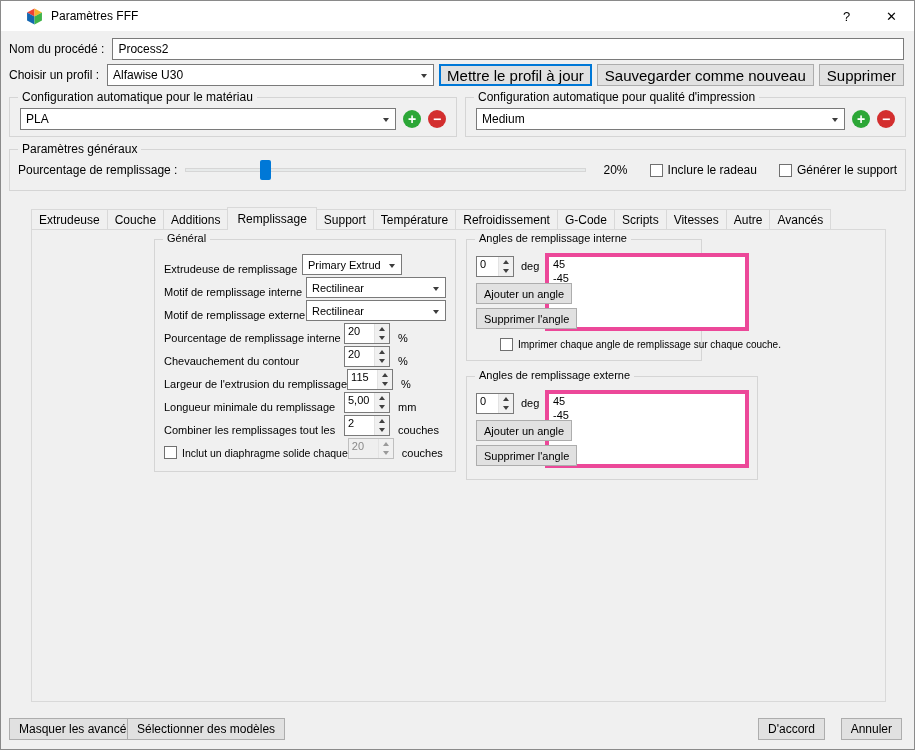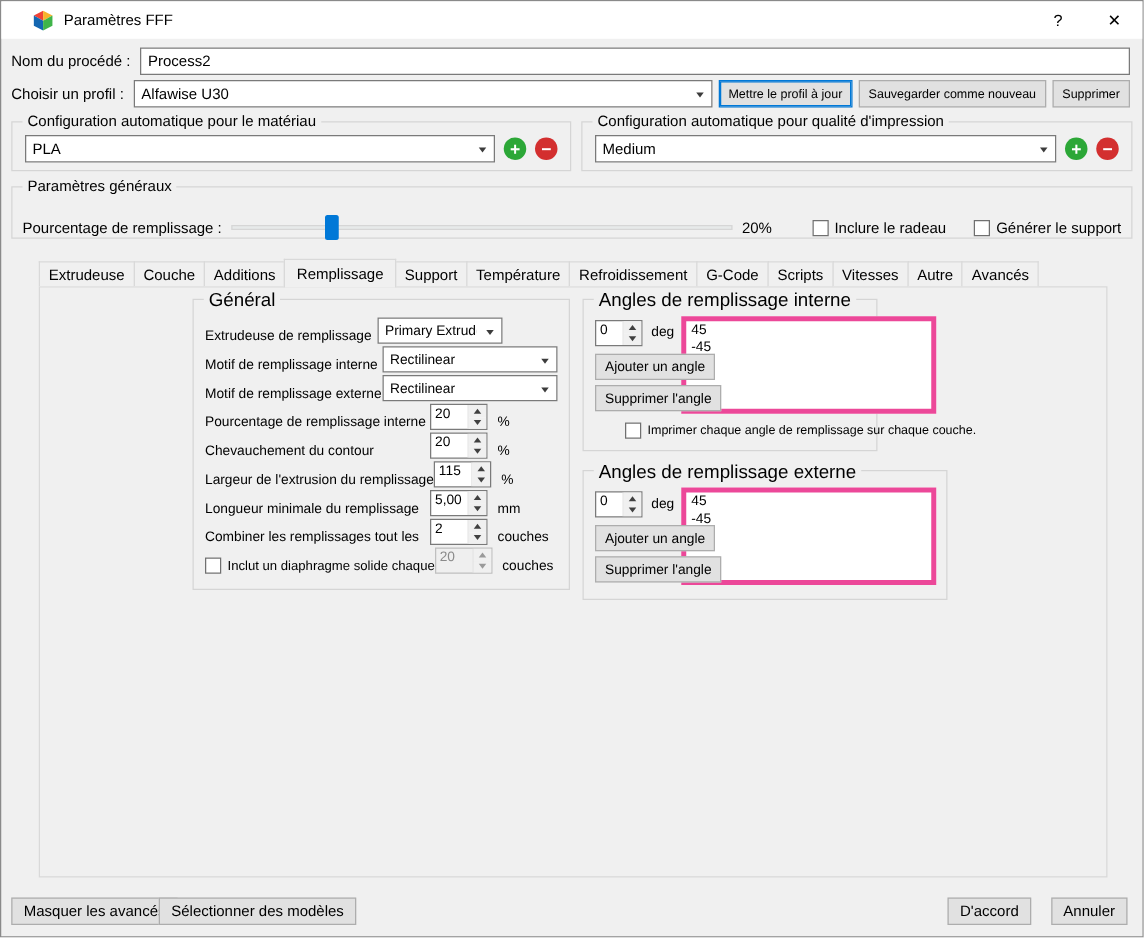--- a/index.html
+++ b/index.html
@@ -47,7 +47,7 @@
   .row-profile{position:absolute;top:63px;left:8px;right:10px;display:flex;align-items:center;gap:5px;}
   .row-profile .lbl{margin-right:3px;white-space:nowrap;}
   .row-profile .combo{flex:1;}
-  .row-profile .btn{font-size:10px;padding:0 7px;}
+  .row-profile .btn{font-size:15px;padding:0 7px;}
 
   .acfg{height:40px;}
   .acfg-row{position:absolute;left:10px;right:10px;top:10px;display:flex;align-items:center;gap:7px;}

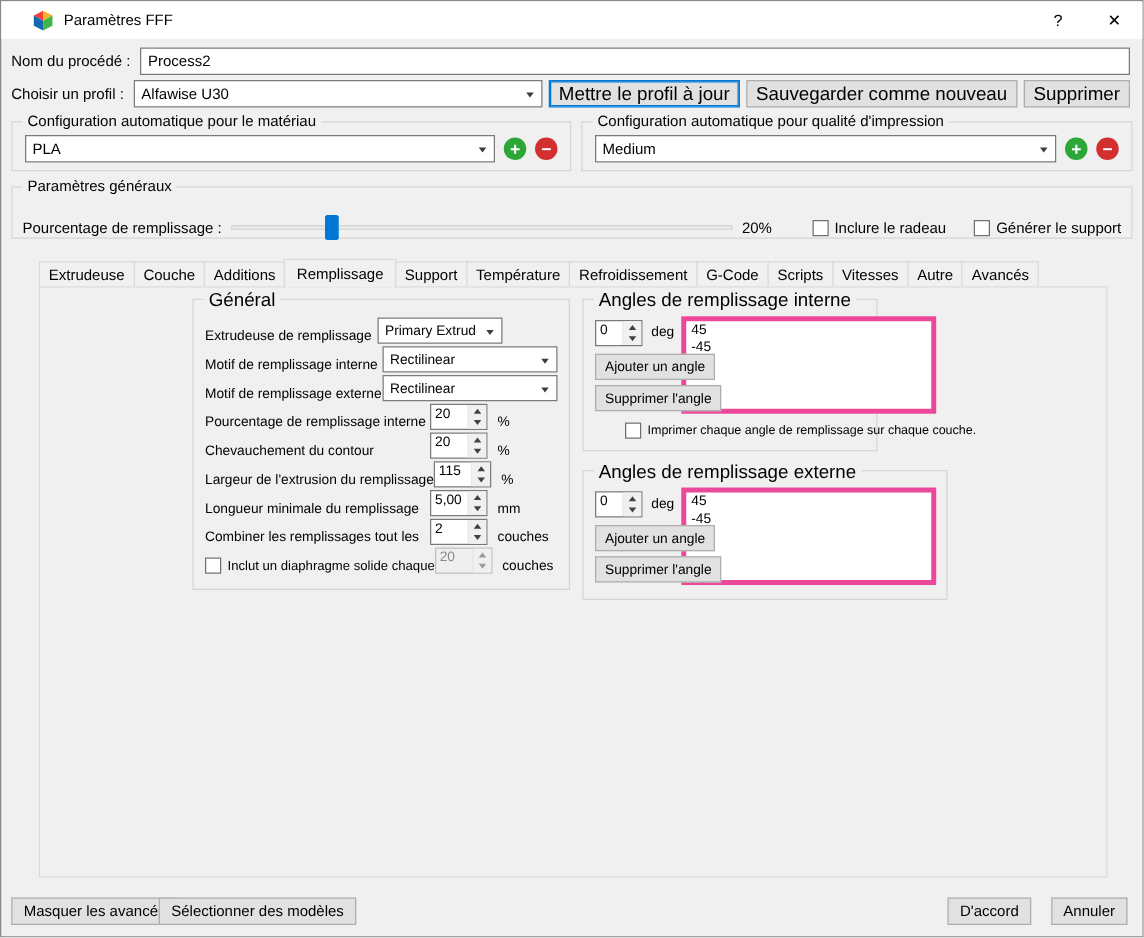--- a/index.html
+++ b/index.html
@@ -53,7 +53,7 @@
   .acfg-row{position:absolute;left:10px;right:10px;top:10px;display:flex;align-items:center;gap:7px;}
   .acfg-row .combo{flex:1;}
 
-  .gp-row{position:absolute;left:8px;right:8px;top:22px;display:flex;align-items:center;}
+  .gp-row{position:absolute;left:8px;right:8px;top:10px;display:flex;align-items:center;text-align:right;}
   .slider{position:relative;height:20px;flex:1;margin:0 8px;}
   .track{position:absolute;left:0;right:0;top:8px;height:4px;background:#e7eaea;border:1px solid #d6d6d6;box-sizing:border-box;}
   .thumb{position:absolute;top:0;width:11px;height:20px;background:#0078d7;border-radius:2px;}

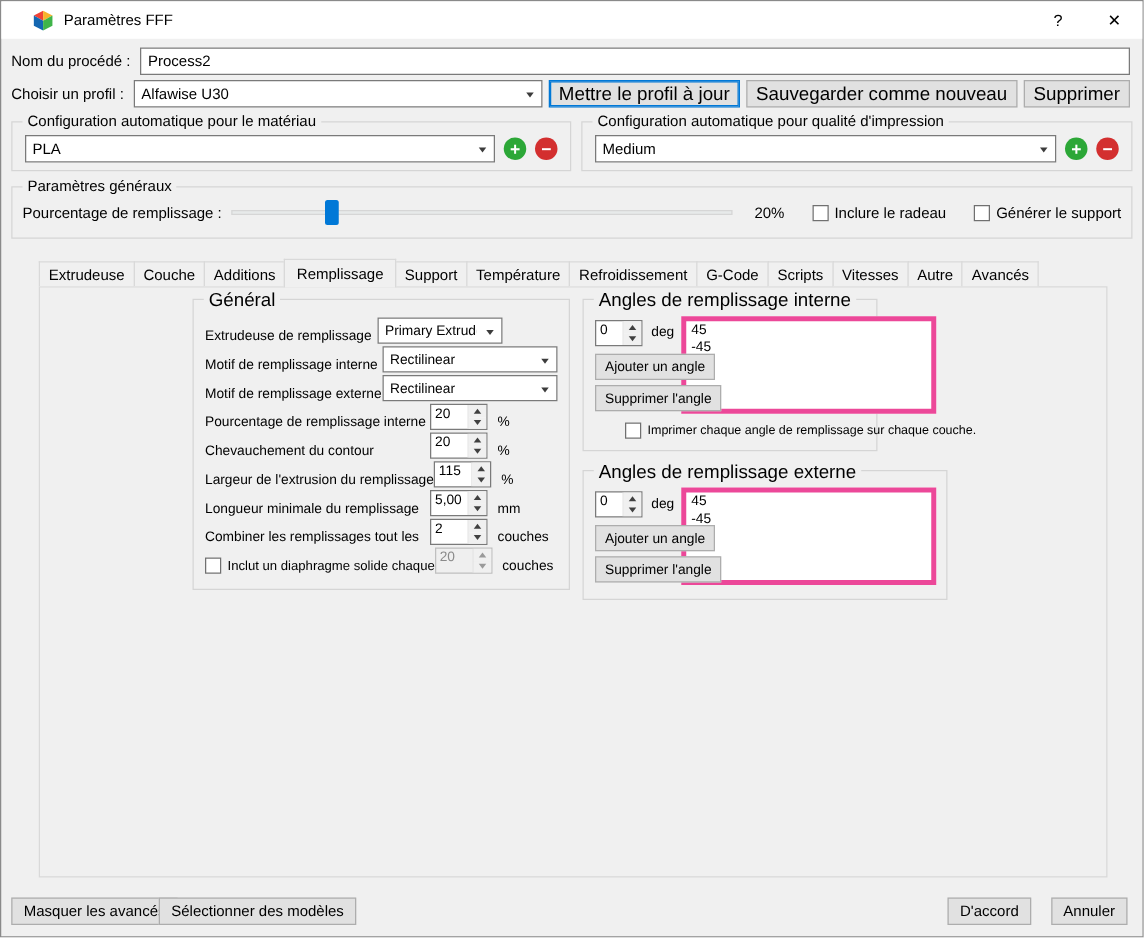--- a/index.html
+++ b/index.html
@@ -65,7 +65,7 @@
   .tab{height:19px;display:flex;align-items:center;padding:0 7px;background:#f0f0f0;border:1px solid #d9d9d9;border-bottom:none;margin-right:-1px;cursor:default;white-space:nowrap;}
   .tab.active{height:22px;margin-bottom:-1px;padding:0 9px;position:relative;z-index:4;}
   .panel{position:absolute;left:30px;top:228px;width:855px;height:473px;border:1px solid #d9d9d9;background:#f0f0f0;z-index:2;box-sizing:border-box;font-size:11px;}
-  .panel .gtitle{font-size:15px;}
+  .panel .gtitle{font-size:11px;}
 
   
   .grp-general{left:122px;top:9px;width:302px;height:233px;}

